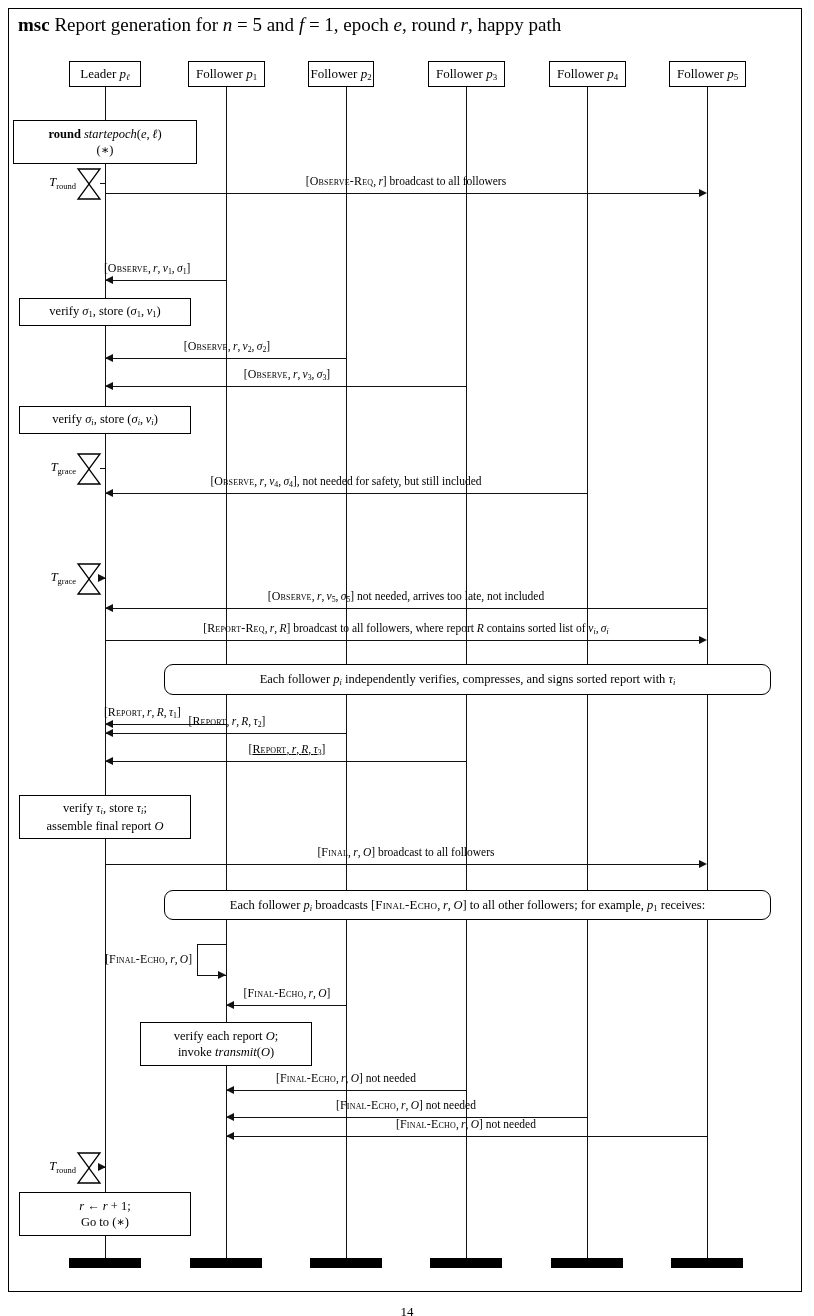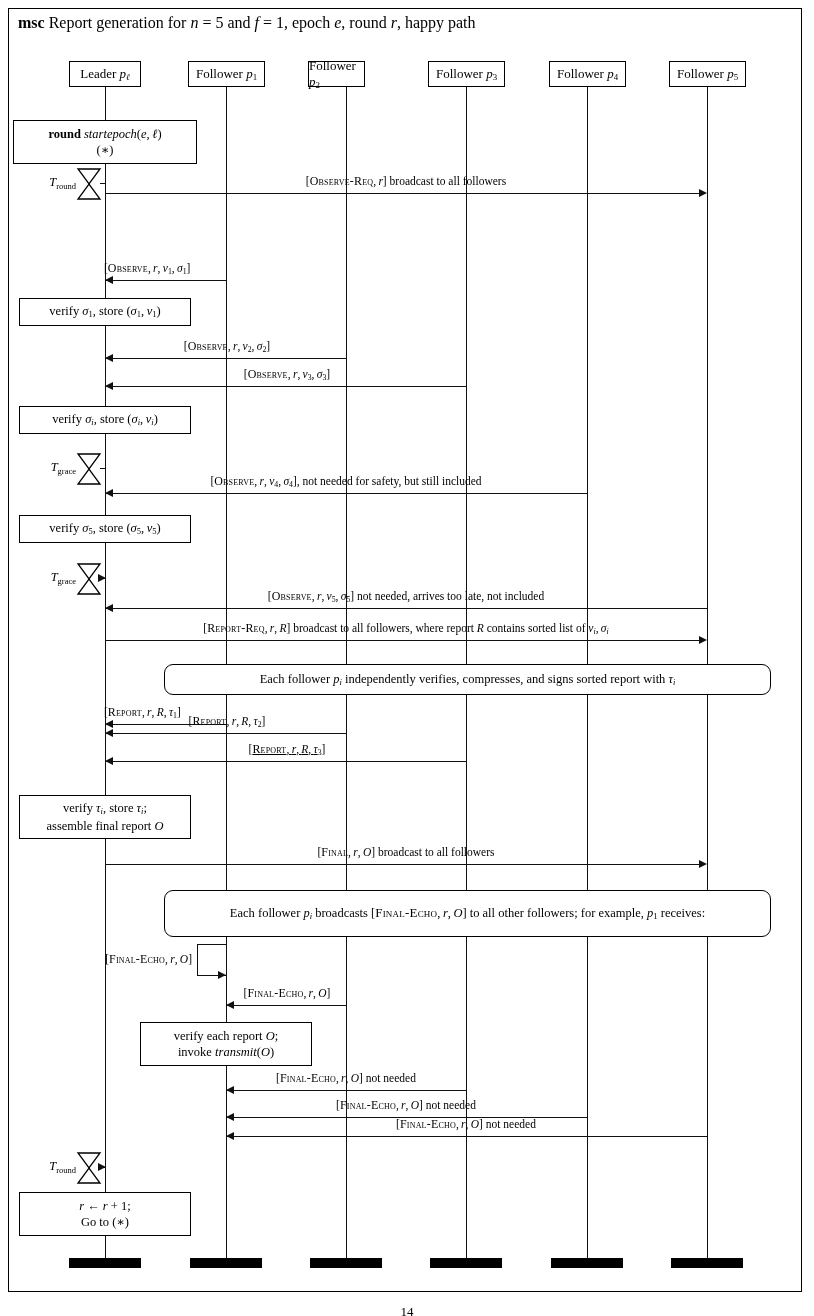--- a/index.html
+++ b/index.html
@@ -6,7 +6,7 @@
   body{font-family:"Liberation Serif","DejaVu Serif",serif;color:#000;}
   #page{position:relative;width:814px;height:1316px;overflow:hidden;background:#fff;}
   #frame{position:absolute;left:8px;top:8px;width:794px;height:1284px;border:1px solid #000;box-sizing:border-box;}
-  .title{position:absolute;left:18px;top:14px;font-size:16px;white-space:nowrap;}
+  .title{position:absolute;left:18px;top:14px;font-size:19px;white-space:nowrap;}
   .title b{font-family:"Liberation Serif",serif;font-weight:bold;}
   .hd{position:absolute;border:1px solid #000;background:#fff;box-sizing:border-box;
       display:flex;align-items:center;justify-content:center;font-size:13px;height:26px;z-index:5;}

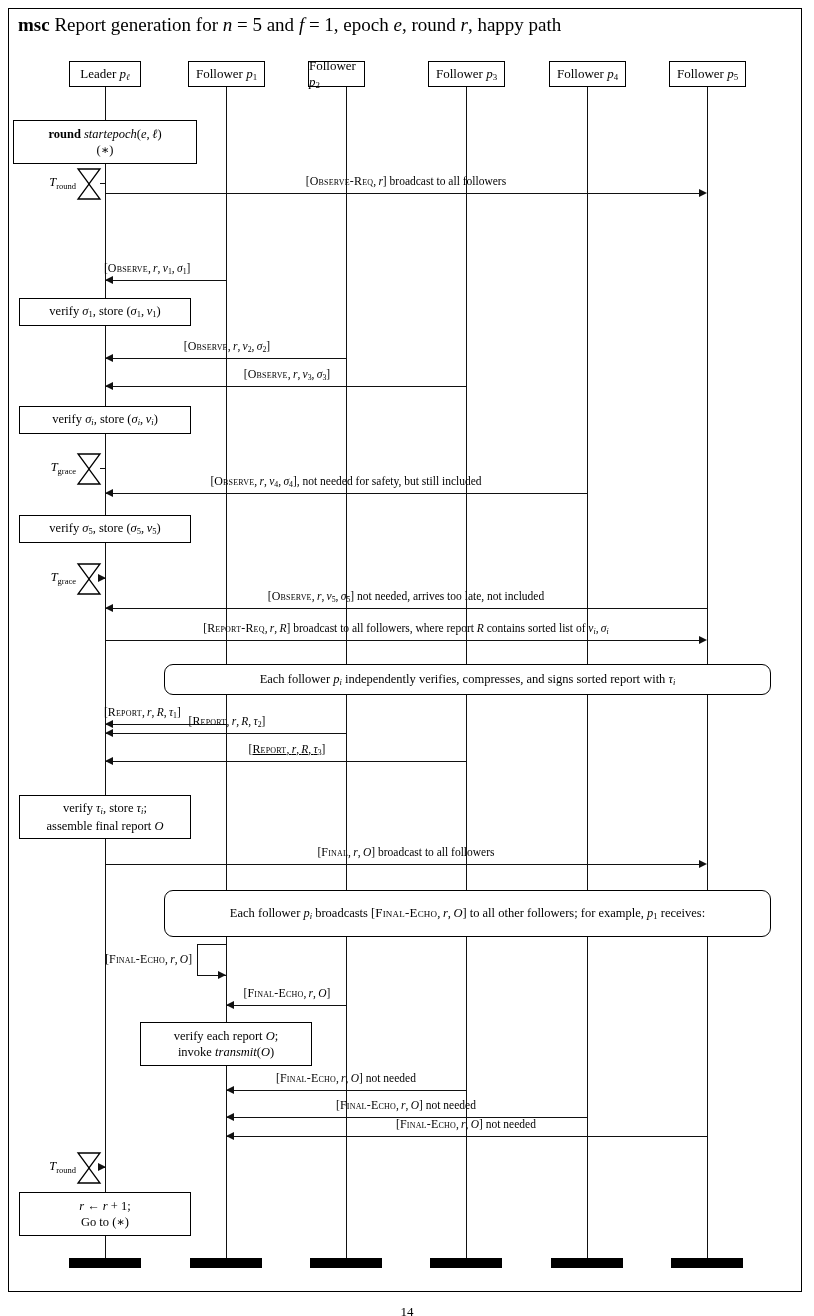--- a/index.html
+++ b/index.html
@@ -54,7 +54,7 @@
   <div class="hd" style="left:188px;top:61px;width:77px;">
     <span>Follower <span class="it">p</span><sub>1</sub></span>
     </div>
-  <div class="hd" style="left:308px;top:61px;width:57px;">
+  <div class="hd" style="left:308px;top:61px;width:66px;text-align:right;">
     <span>Follower <span class="it">p</span><sub>2</sub></span>
     </div>
   <div class="hd" style="left:428px;top:61px;width:77px;">

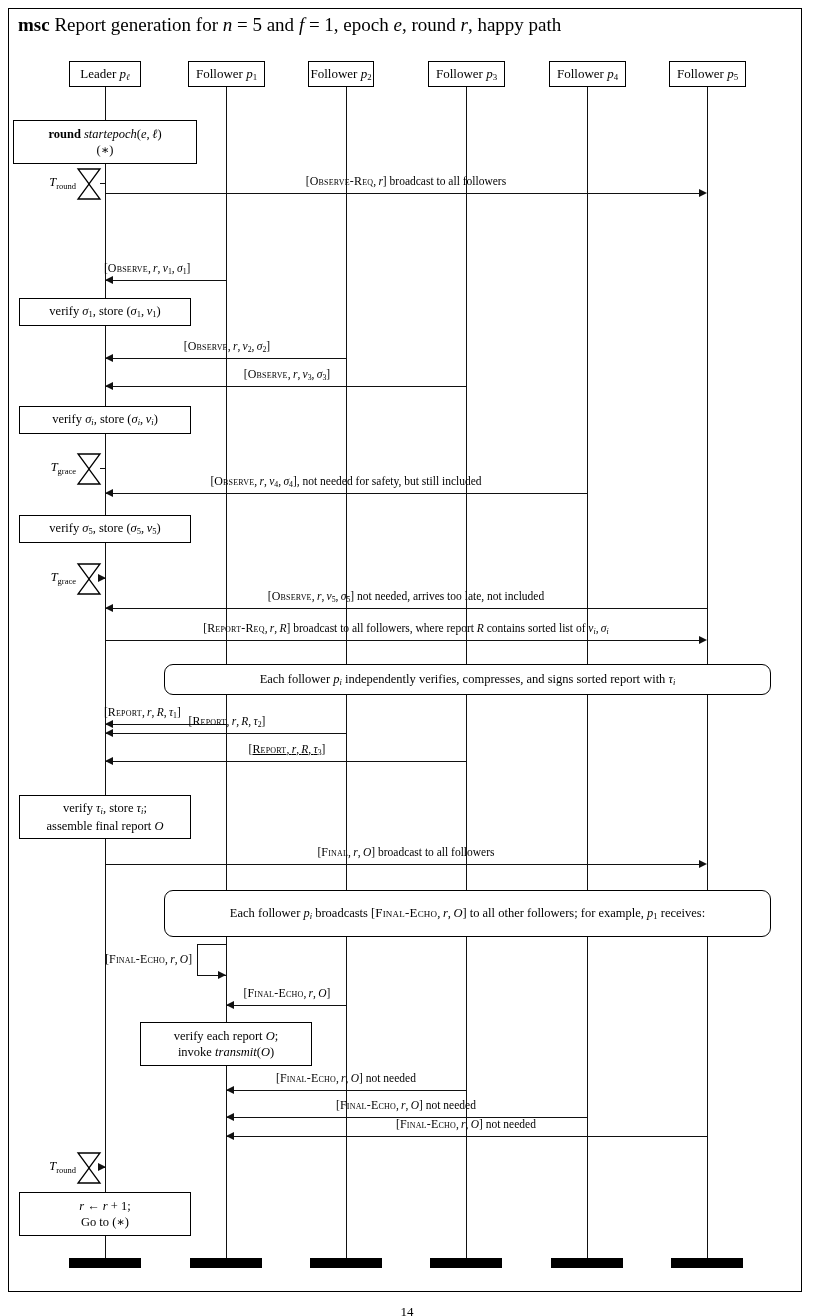--- a/index.html
+++ b/index.html
@@ -129,9 +129,6 @@
   <div class="msg" style="left:105px;top:493px;width:482px;"></div>
   <div class="ah l" style="left:105px;top:489px;"></div>
 
-  <div class="abox" style="left:19px;top:515px;width:172px;height:28px;">
-    <div>verify <span class="it">σ</span><sub>5</sub>, store (<span class="it">σ</span><sub>5</sub>, <span class="it">v</span><sub>5</sub>)</div>
-  </div>
 
   <div class="tname" style="left:76px;top:578px;">
     <span class="it">T</span><sub>grace</sub></div>

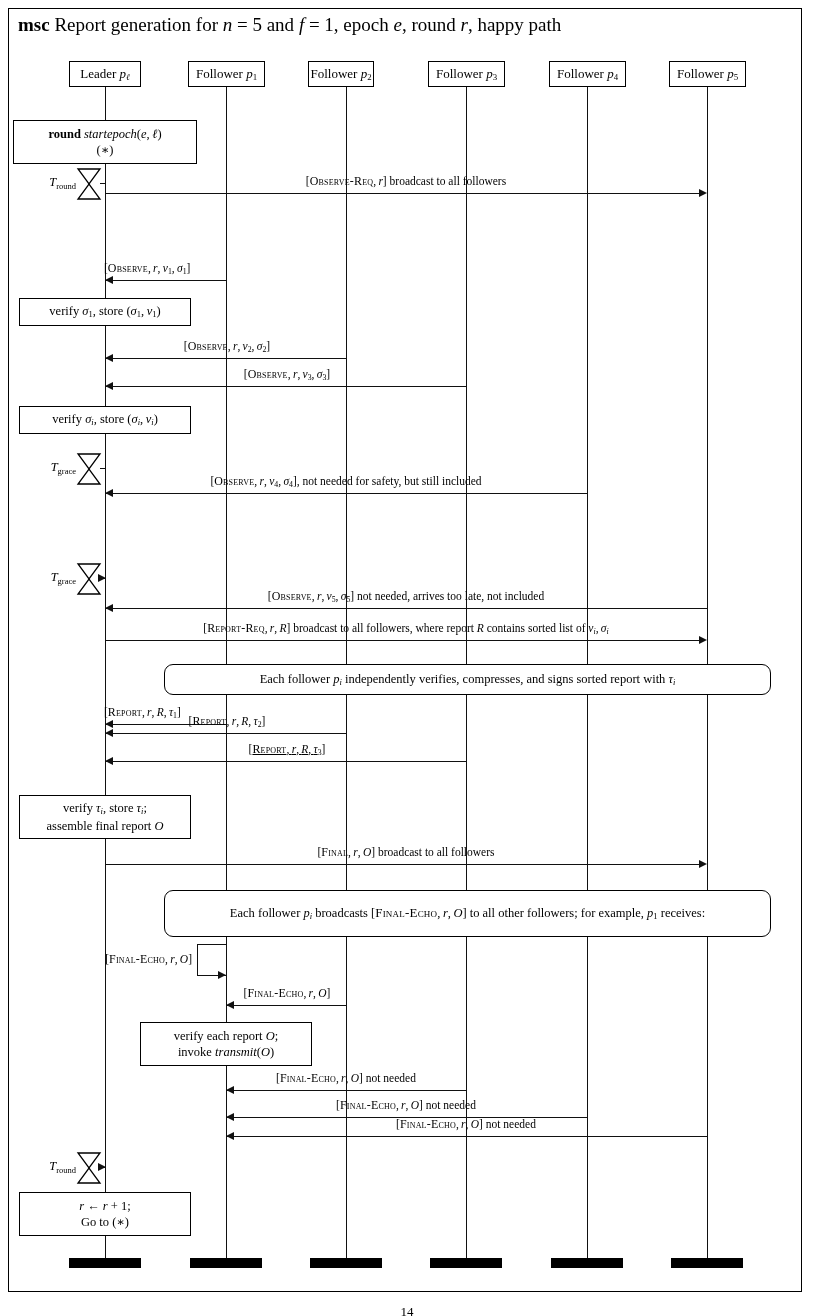--- a/index.html
+++ b/index.html
@@ -178,7 +178,7 @@
   <div class="msg" style="left:105px;top:864px;width:594px;"></div>
   <div class="ah r" style="left:699px;top:860px;"></div>
 
-  <div class="note" style="left:164px;top:890px;width:607px;height:47px;">
+  <div class="note" style="left:164px;top:890px;width:607px;height:30px;">
     <span>Each follower <span class="it">p</span><sub class="it">i</sub> broadcasts [<span class="sc">Final-Echo</span>, <span class="it">r</span>, <span class="it">O</span>] to all other followers; for example, <span class="it">p</span><sub>1</sub> receives:</span>
   </div>
 

